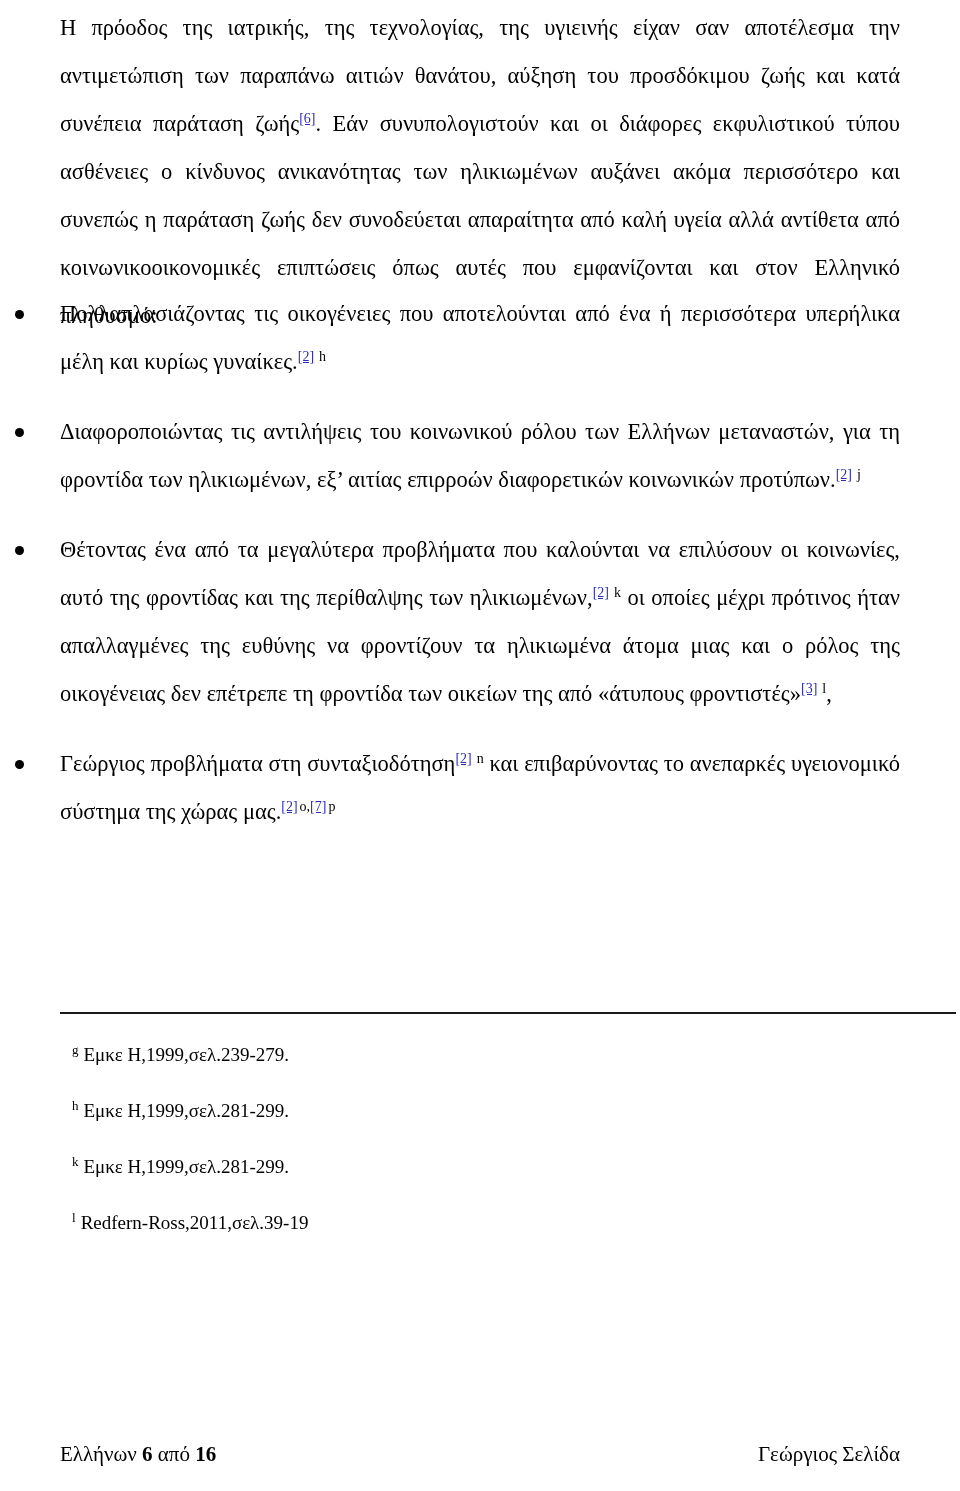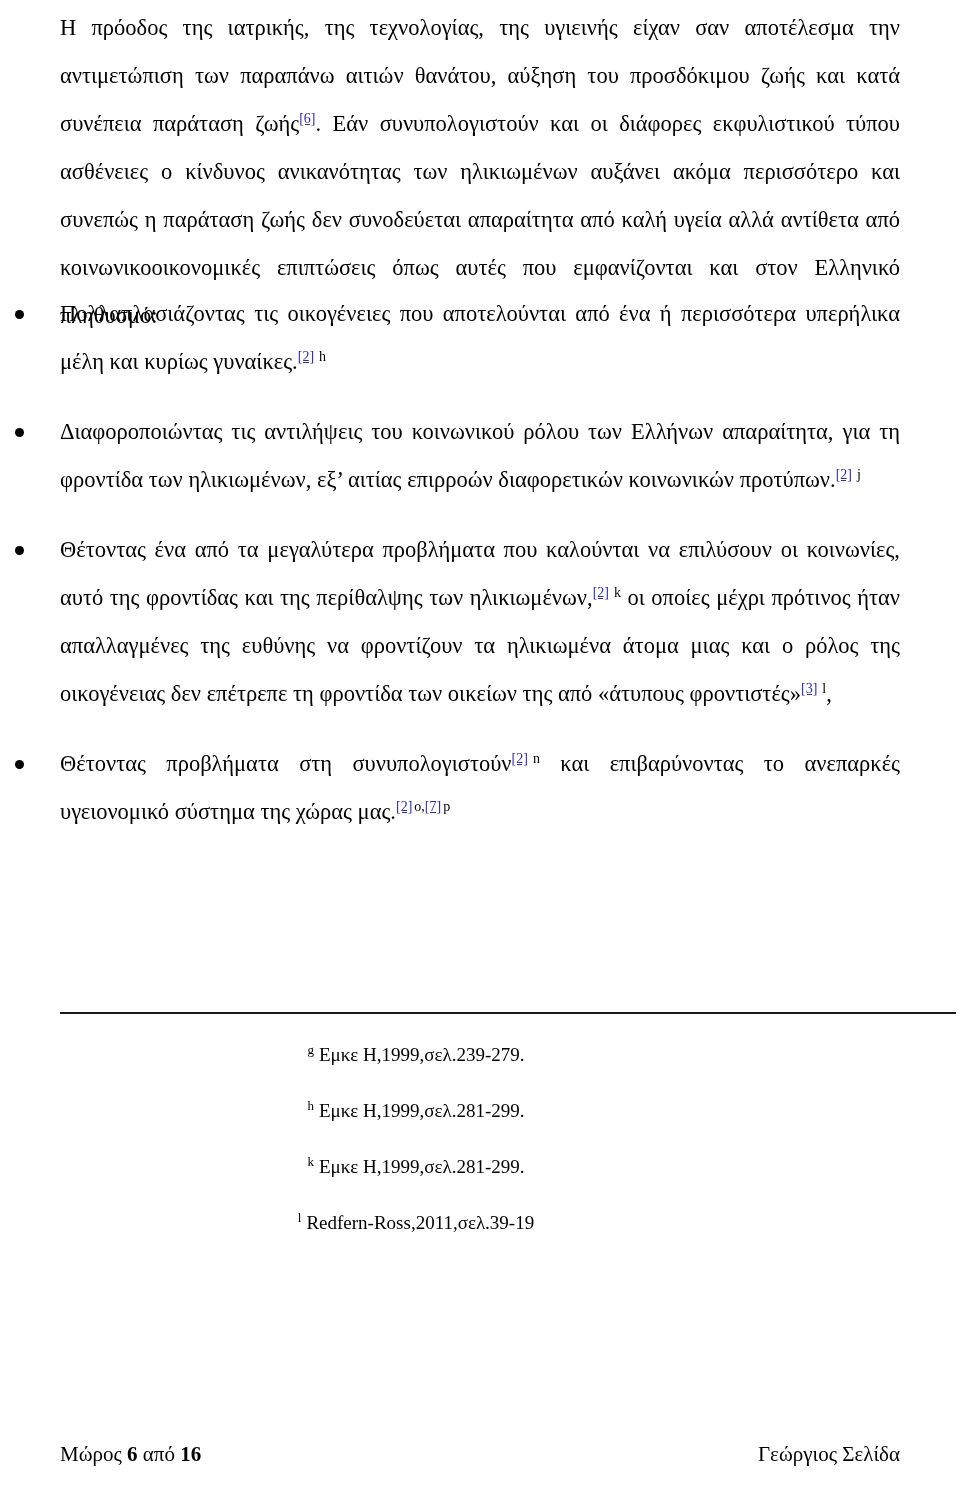--- a/index.html
+++ b/index.html
@@ -155,7 +155,7 @@
 
 
     <li>
-      <span class="li-text"><span>Διαφοροποιώντας τις αντιλήψεις του κοινωνικού ρόλου των Ελλήνων απαραίτητα, για τη φροντίδα των ηλικιωμένων, εξ’ αιτίας επιρροών διαφορετικών κοινωνικών προτύπων.</span><a class="ref" href="#">[2]</a><span class="fnmark">j</span></span>
+      <span class="li-text"><span>Διαφοροποιώντας τις αντιλήψεις του κοινωνικού ρόλου των Ελλήνων μεταναστών, για τη φροντίδα των ηλικιωμένων, εξ’ αιτίας επιρροών διαφορετικών κοινωνικών προτύπων.</span><a class="ref" href="#">[2]</a><span class="fnmark">j</span></span>
     </li>
 
     <li>

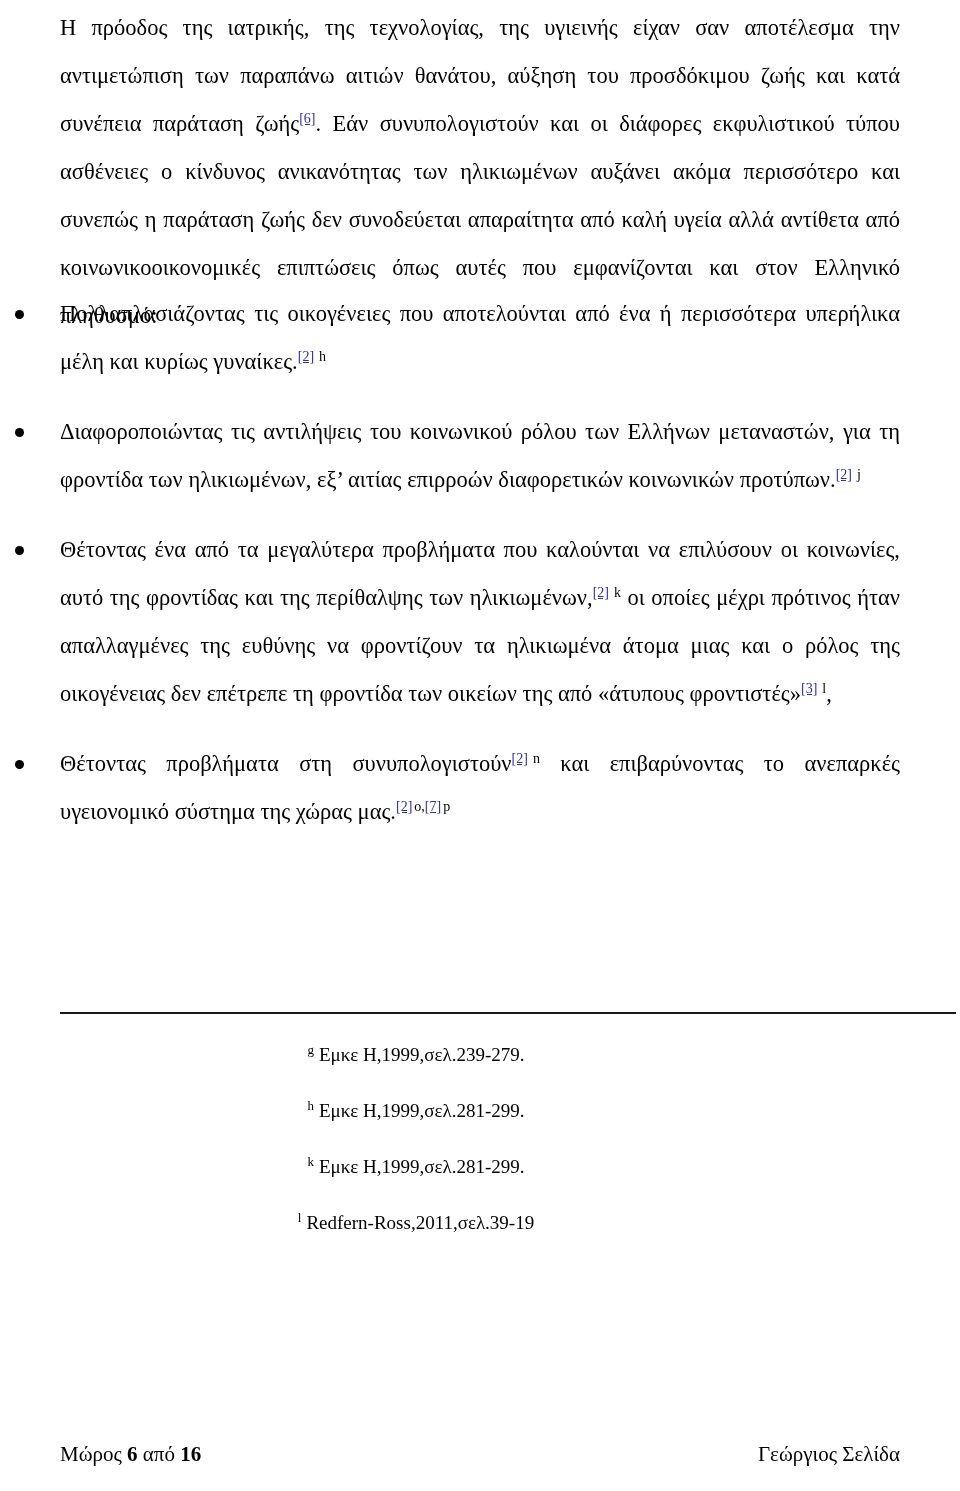--- a/index.html
+++ b/index.html
@@ -164,7 +164,7 @@
 
 
     <li>
-      <span class="li-text"><span>Θέτοντας προβλήματα στη συνυπολογιστούν</span><a class="ref" href="#">[2]</a><span class="fnmark">n</span> <span>και επιβαρύνοντας το ανεπαρκές υγειονομικό σύστημα της χώρας μας.</span><a class="ref" href="#">[2]</a><span class="fnmark tightpad">o,</span><a class="ref" href="#">[7]</a><span class="fnmark tightpad">p</span></span>
+      <span class="li-text"><span>Γεώργιος προβλήματα στη συνταξιοδότηση</span><a class="ref" href="#">[2]</a><span class="fnmark">n</span> <span>και επιβαρύνοντας το ανεπαρκές υγειονομικό σύστημα της χώρας μας.</span><a class="ref" href="#">[2]</a><span class="fnmark tightpad">o,</span><a class="ref" href="#">[7]</a><span class="fnmark tightpad">p</span></span>
     </li>
 
   </ul>

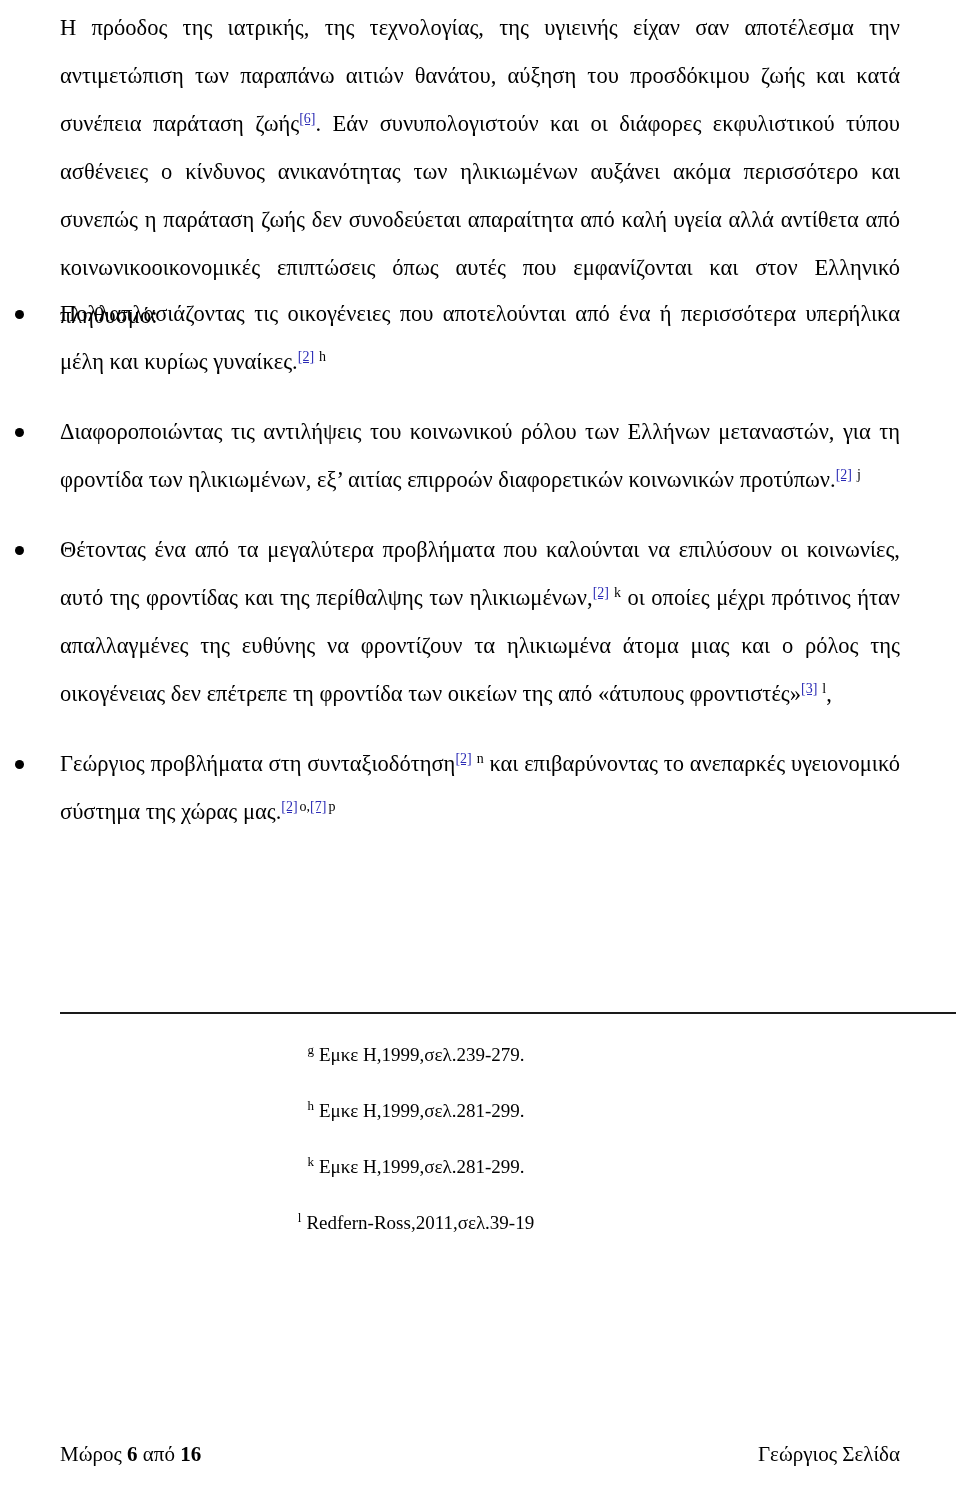--- a/index.html
+++ b/index.html
@@ -115,7 +115,6 @@
     line-height: 26px;
     margin: 0 0 30px 12px;
     white-space: nowrap;
-    text-align: center;
   }
   .footnotes .fn .sup {
     font-size: 13px;

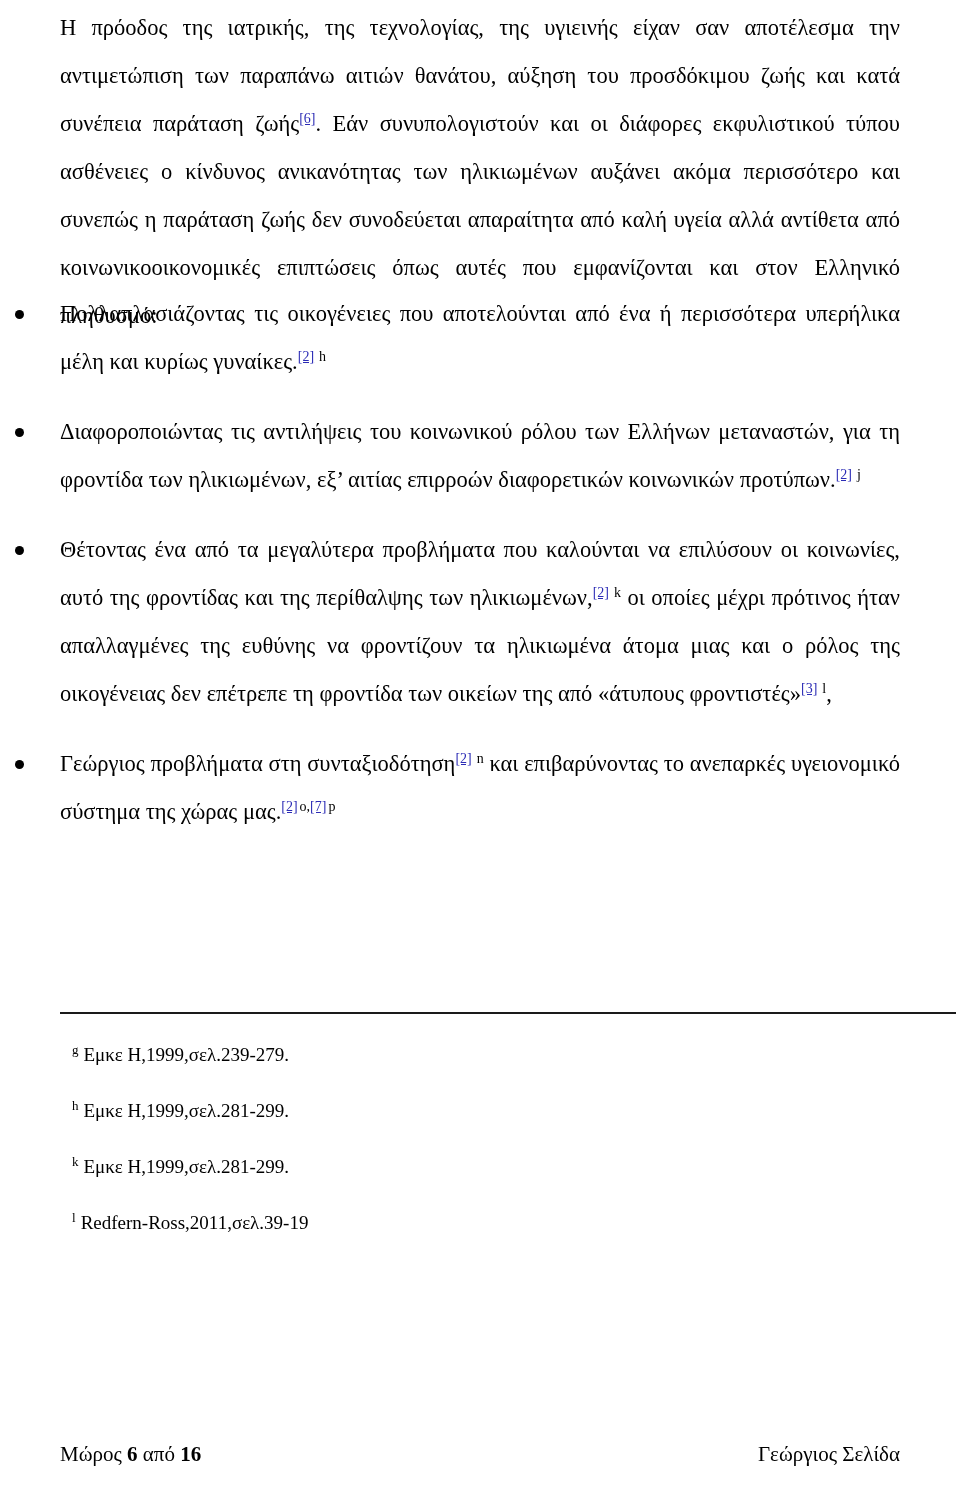--- a/index.html
+++ b/index.html
@@ -178,7 +178,7 @@
   </div>
 
   <div class="pagefooter">
-    <div class="left"><span>Μώρος</span> <b>6</b> <span>από</span> <b>16</b></div>
+    <div class="left"><span>Ελλήνων</span> <b>6</b> <span>από</span> <b>16</b></div>
     <div class="right">Γεώργιος Σελίδα</div>
   </div>
 

